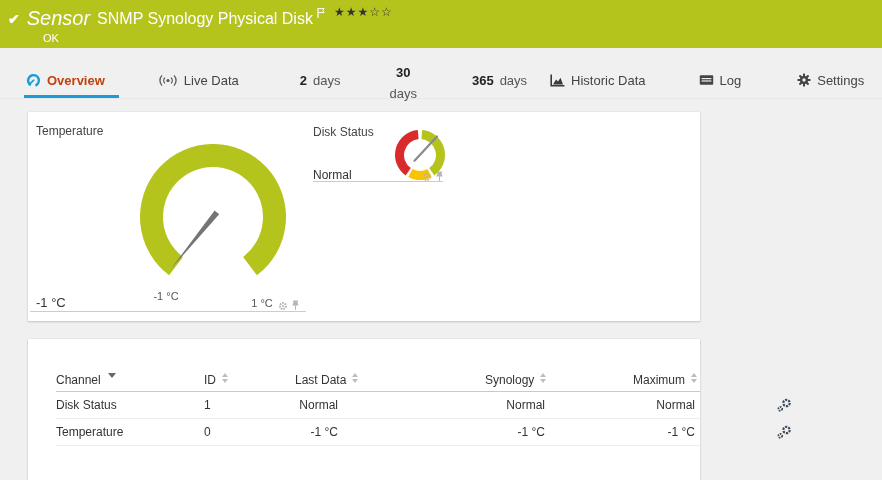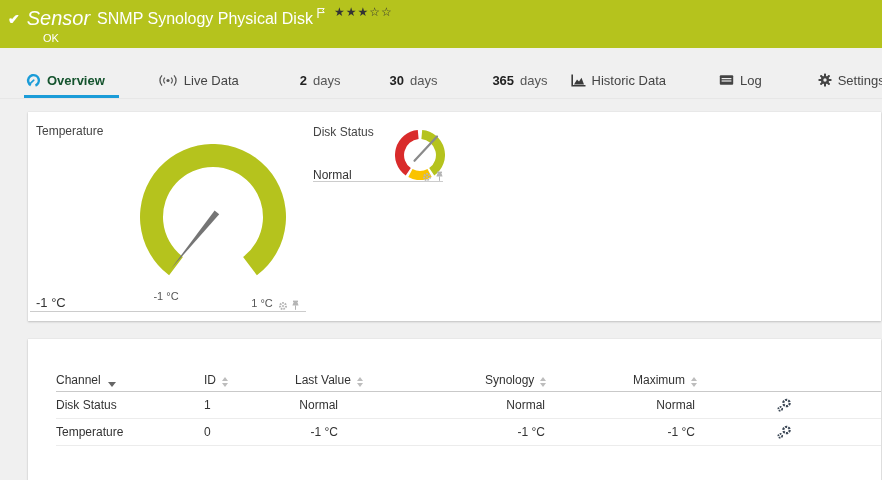--- a/index.html
+++ b/index.html
@@ -26,7 +26,7 @@
          border-bottom:3px solid transparent; padding:0 2px; cursor:pointer; white-space:nowrap; }
   .tab .num { font-weight:bold; color:#222; }
   .tab .unit { color:#555; }
-  .tab.active { border-bottom-color:#1b9cd8; color:#14532d; font-weight:bold; }
+  .tab.active { border-bottom-color:#1b9cd8; color:#c2410c; font-weight:bold; }
   .t-ov { margin-right:37px; padding-right:14px; }
   .t-ld { margin-right:57px; }
   .t-2d { margin-right:45px; }

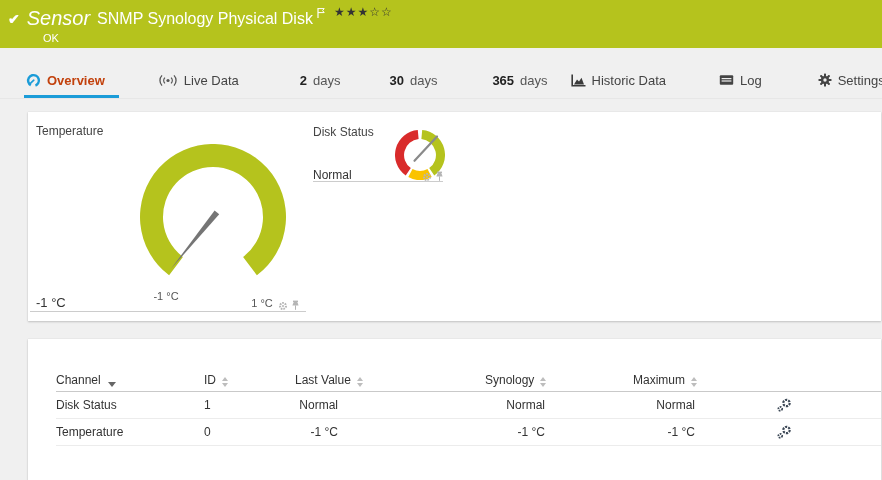--- a/index.html
+++ b/index.html
@@ -30,7 +30,7 @@
   .t-ov { margin-right:37px; padding-right:14px; }
   .t-ld { margin-right:57px; }
   .t-2d { margin-right:45px; }
-  .t-30d { margin-right:51px; }
+  .t-30d { margin-right:51px;flex-direction:column; }
   .t-365d { margin-right:19px; }
   .t-hd { margin-right:49px; }
   .t-log { margin-right:52px;text-align:right; }

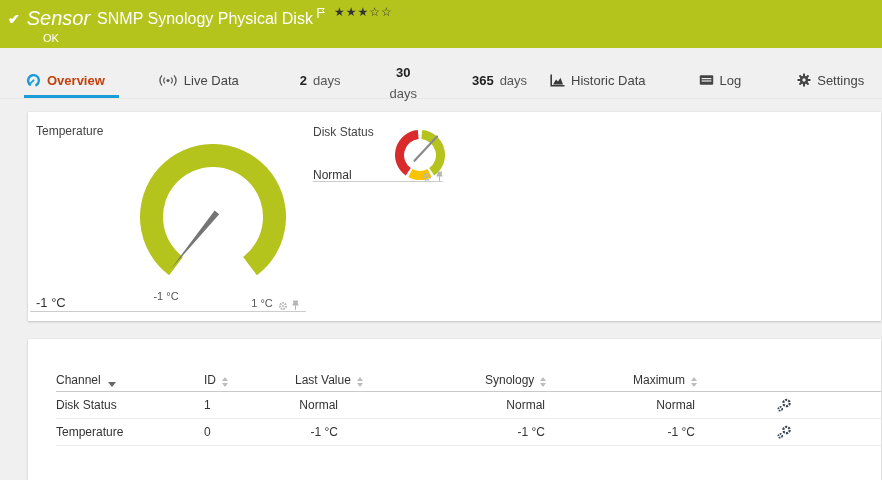--- a/index.html
+++ b/index.html
@@ -36,7 +36,7 @@
   .t-log { margin-right:52px;text-align:right; }
 
   
-  .panel { background:#fff; width:853px; margin-left:28px; position:relative;
+  .panel { background:#fff; width:672px; margin-left:28px; position:relative;
            box-shadow:0 1px 2px rgba(0,0,0,0.18), 0 0 1px rgba(0,0,0,0.12); }
   .panel-gauges { height:209px; margin-top:13px; }
   .panel-table { height:150px; margin-top:18px; }

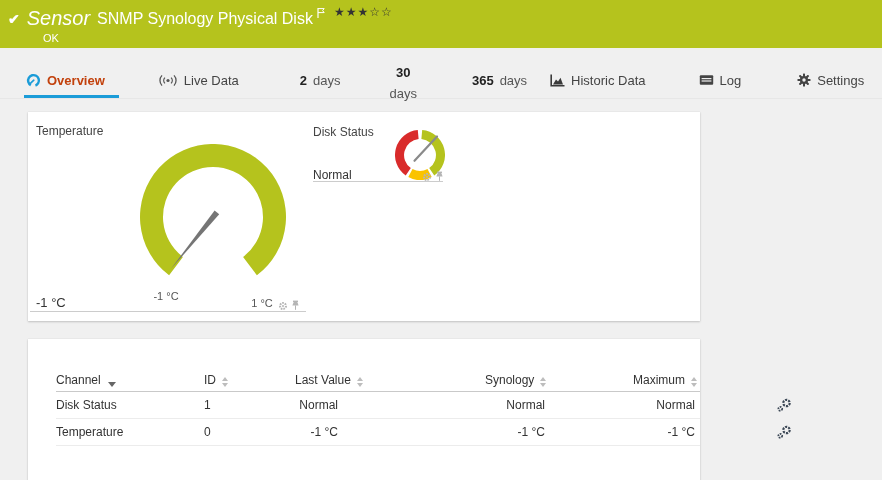--- a/index.html
+++ b/index.html
@@ -66,7 +66,7 @@
   .trow { display:grid; grid-template-columns:148px 91px 190px 148px 144px 1fr; align-items:center;
           height:27px; border-bottom:1px solid #ececec; }
   .trow.thead { height:24px; border-bottom:1px solid #c9c9c9; }
-  .hcell { display:flex; align-items:flex-end; }
+  .hcell { display:flex; align-items:flex-start; }
   .cell-right3 { text-align:right; padding-right:147px; }
   .cell-right4 { text-align:right; padding-right:88px; }
   .cell-right5 { text-align:right; padding-right:82px; }

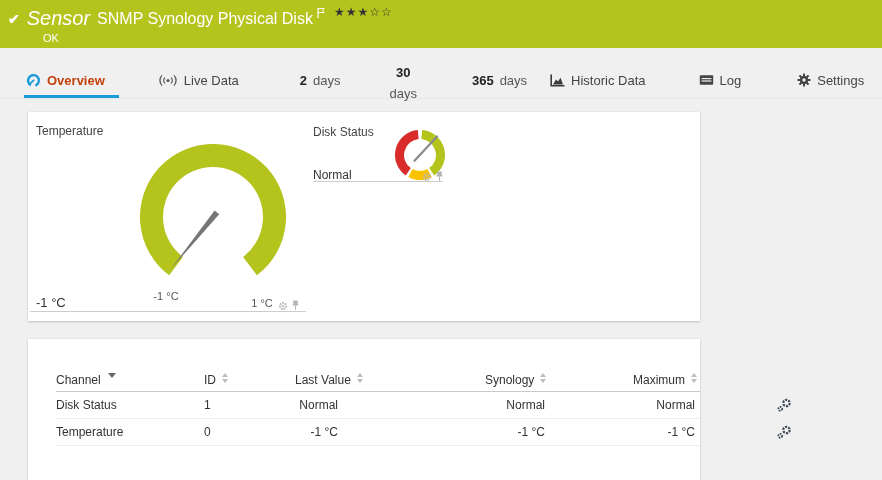--- a/index.html
+++ b/index.html
@@ -216,7 +216,7 @@
           </span>
       </div>
       <div class="hcell">
-        <span>Last Value</span>
+        <span>Last Data</span>
         <span class="sort">
             <i class="up"></i>
             <i class="dn"></i>

